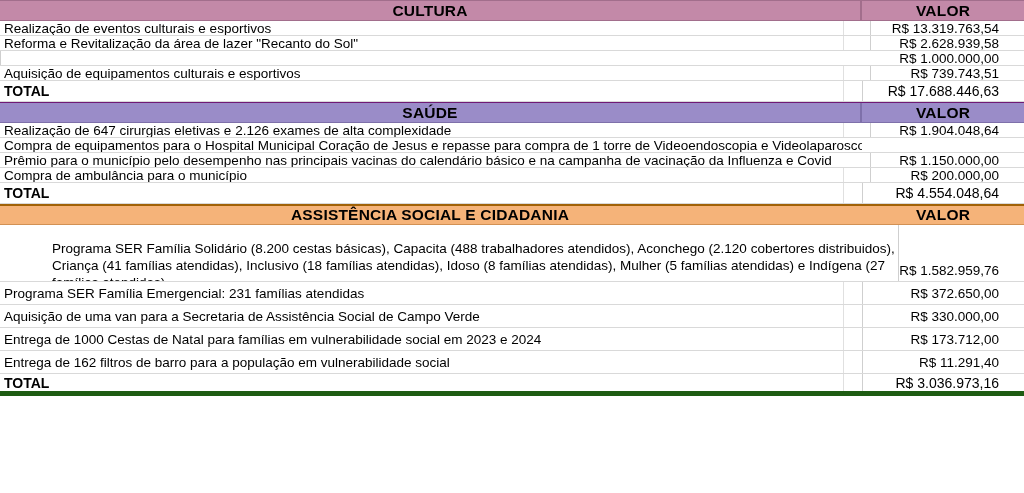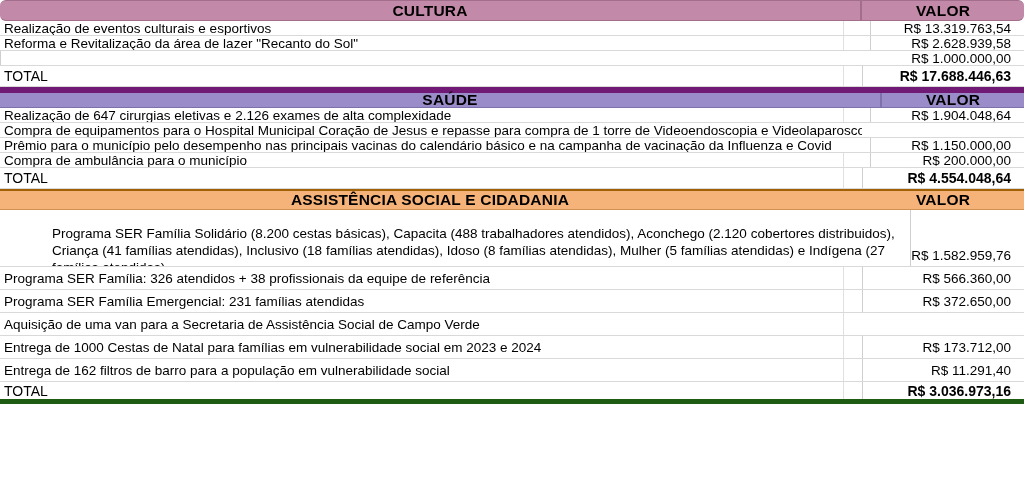--- a/index.html
+++ b/index.html
@@ -20,7 +20,7 @@
   .sec-header .hsep  { width:2px; }
   .sec-header .valor { flex:1; }
 
-  .sec1.sec-header { background:#c389a8; border-top:1px solid #a26e8c; border-bottom:1px solid #a26e8c;border-radius:6px; }
+  .sec1.sec-header { background:#c389a8; border-top:1px solid #a26e8c; border-bottom:1px solid #a26e8c; }
   .sec1 .hsep { background:#a26e8c; }
   .sec2.sec-header { background:#9a8cc8; border-top:6px solid #701a75; border-bottom:1px solid #7e70aa;padding-left:20px; }
   .sec2 .hsep { background:#7e70aa; }

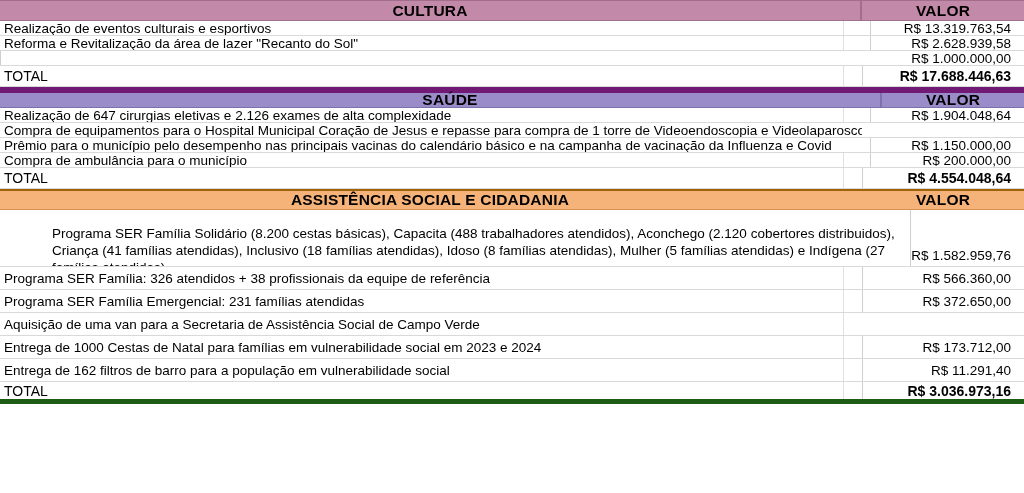--- a/index.html
+++ b/index.html
@@ -52,7 +52,7 @@
   .val {
     flex:1; border-left:1px solid #cfcfcf;
     display:flex; align-items:center; justify-content:flex-end;
-    padding-right:13px; font-size:13.5px; white-space:nowrap;
+    padding-right:25px; font-size:13.5px; white-space:nowrap;
   }
   .val.bottom { align-items:flex-end; padding-bottom:3px; }
 

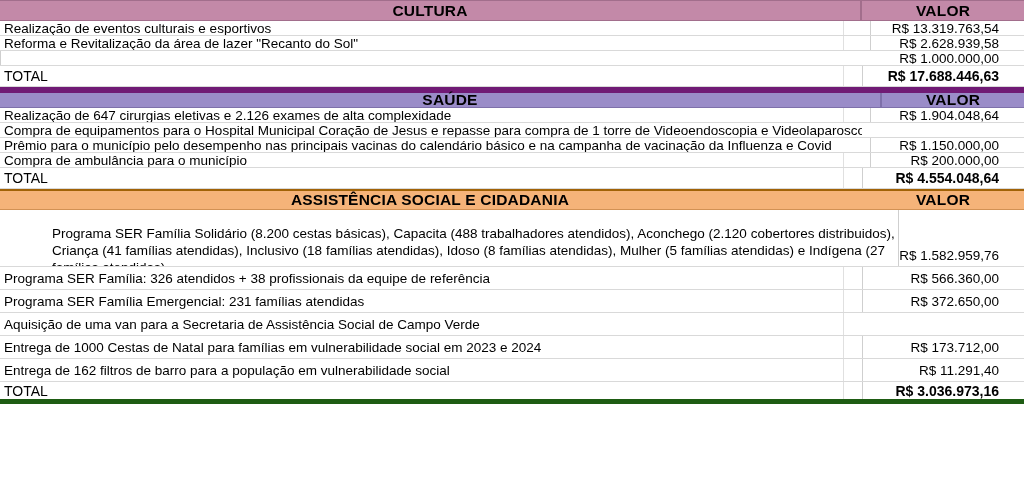--- a/index.html
+++ b/index.html
@@ -84,6 +84,10 @@
   <div class="row r24">
     <div class="val">R$ 1.000.000,00</div>
   </div>
+  <div class="row r24">
+    <div class="desc">Aquisição de equipamentos culturais e esportivos</div>
+    <div class="val">R$ 739.743,51</div>
+  </div>
   <div class="row rtotal">
     <div class="desc total-label">TOTAL</div>
     <div class="val bold">R$ 17.688.446,63</div>

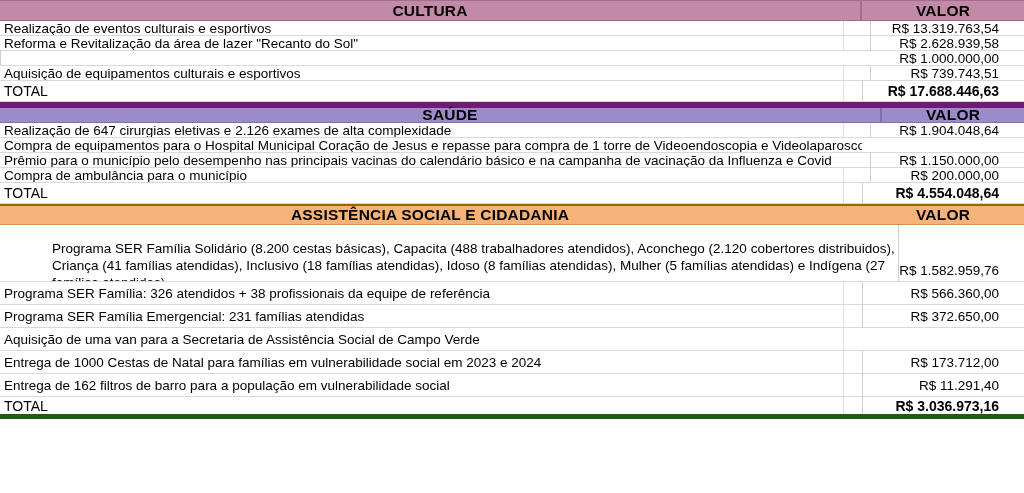--- a/index.html
+++ b/index.html
@@ -56,7 +56,7 @@
   }
   .val.bottom { align-items:flex-end; padding-bottom:3px; }
 
-  .total-label { font-weight:normal; font-size:14px; }
+  .total-label { font-weight:bold; font-size:14px; }
   .val.bold { font-weight:bold; font-size:14px; }
 
   

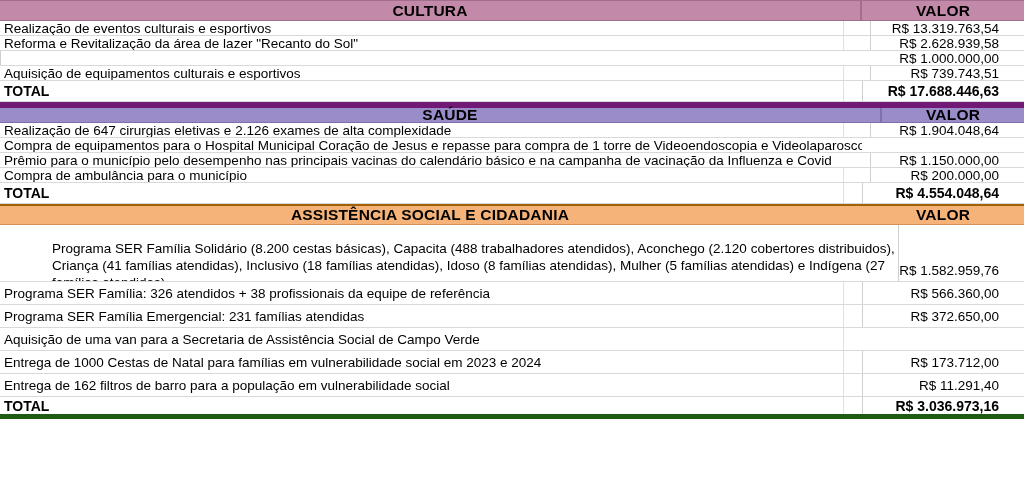--- a/index.html
+++ b/index.html
@@ -57,7 +57,7 @@
   .val.bottom { align-items:flex-end; padding-bottom:3px; }
 
   .total-label { font-weight:bold; font-size:14px; }
-  .val.bold { font-weight:bold; font-size:14px; }
+  .val.bold { font-weight:normal; font-size:14px; }
 
   
   .next-section-bar { height:5px; flex:0 0 auto; background:#1e5c13; }

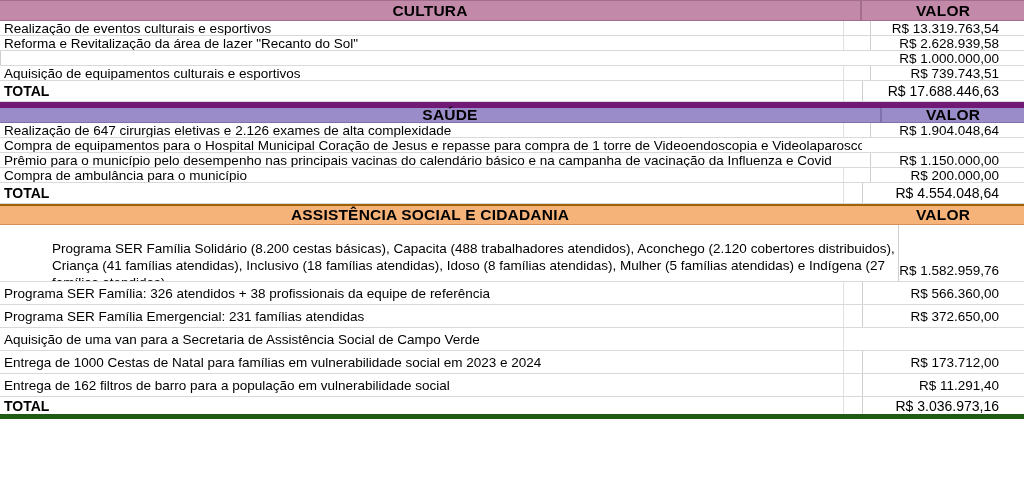--- a/index.html
+++ b/index.html
@@ -22,7 +22,7 @@
 
   .sec1.sec-header { background:#c389a8; border-top:1px solid #a26e8c; border-bottom:1px solid #a26e8c; }
   .sec1 .hsep { background:#a26e8c; }
-  .sec2.sec-header { background:#9a8cc8; border-top:6px solid #701a75; border-bottom:1px solid #7e70aa;padding-left:20px; }
+  .sec2.sec-header { background:#9a8cc8; border-top:1px solid #701a75; border-bottom:1px solid #7e70aa; }
   .sec2 .hsep { background:#7e70aa; }
   .sec3.sec-header { background:#f5b379; border-top:2px solid #a16207; border-bottom:1px solid #d29154;align-items:flex-end; }
   .sec3 .hsep { background:#d29154; }

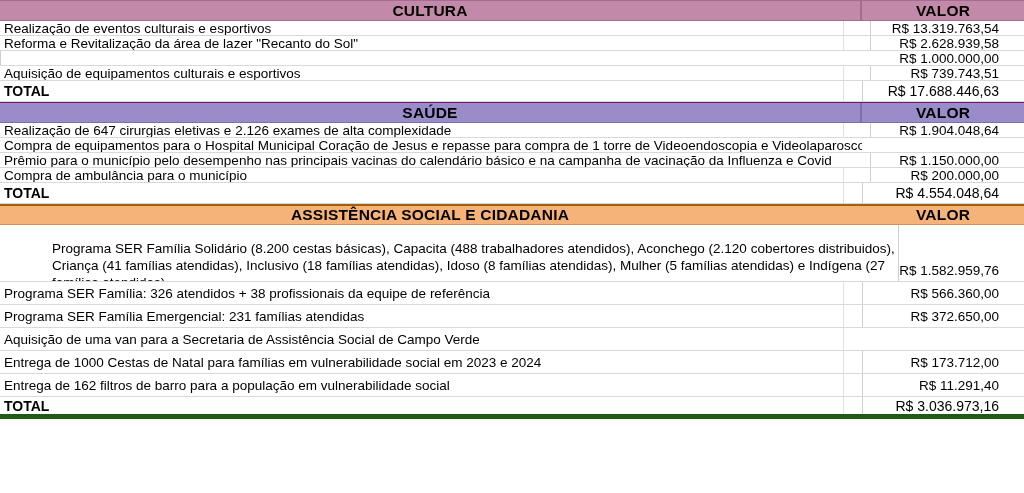--- a/index.html
+++ b/index.html
@@ -130,10 +130,6 @@
     <div class="val bottom">R$ 1.582.959,76</div>
   </div>
   <div class="row r23">
-    <div class="desc">Programa SER Família: 326 atendidos + 38 profissionais da equipe de referência</div>
-    <div class="val">R$ 566.360,00</div>
-  </div>
-  <div class="row r23">
     <div class="desc">Programa SER Família Emergencial: 231 famílias atendidas</div>
     <div class="val">R$ 372.650,00</div>
   </div>

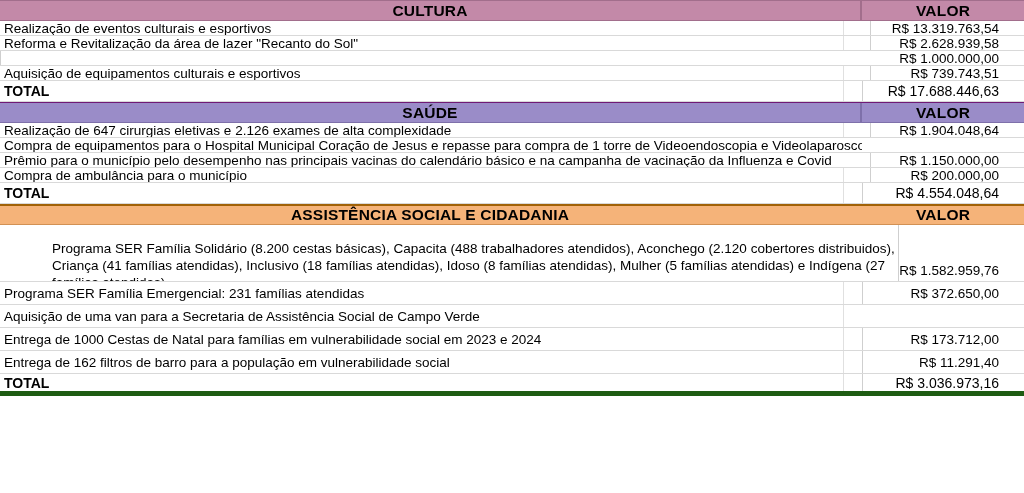--- a/index.html
+++ b/index.html
@@ -135,6 +135,7 @@
   </div>
   <div class="row r23">
     <div class="desc">Aquisição de uma van para a Secretaria de Assistência Social de Campo Verde</div>
+    <div class="val">R$ 330.000,00</div>
   </div>
   <div class="row r23">
     <div class="desc">Entrega de 1000 Cestas de Natal para famílias em vulnerabilidade social em 2023 e 2024</div>

